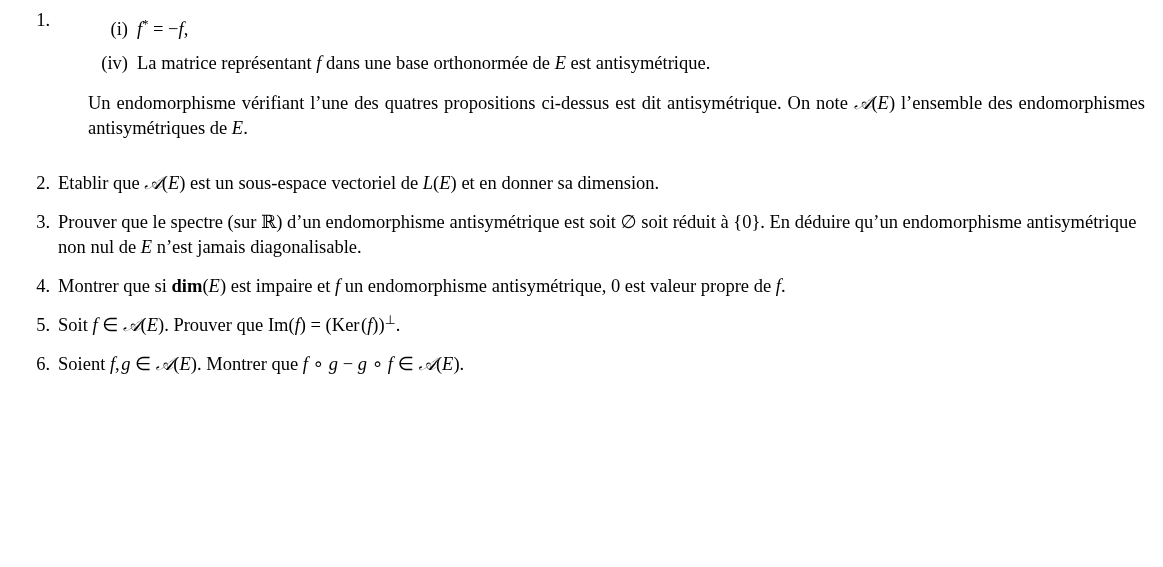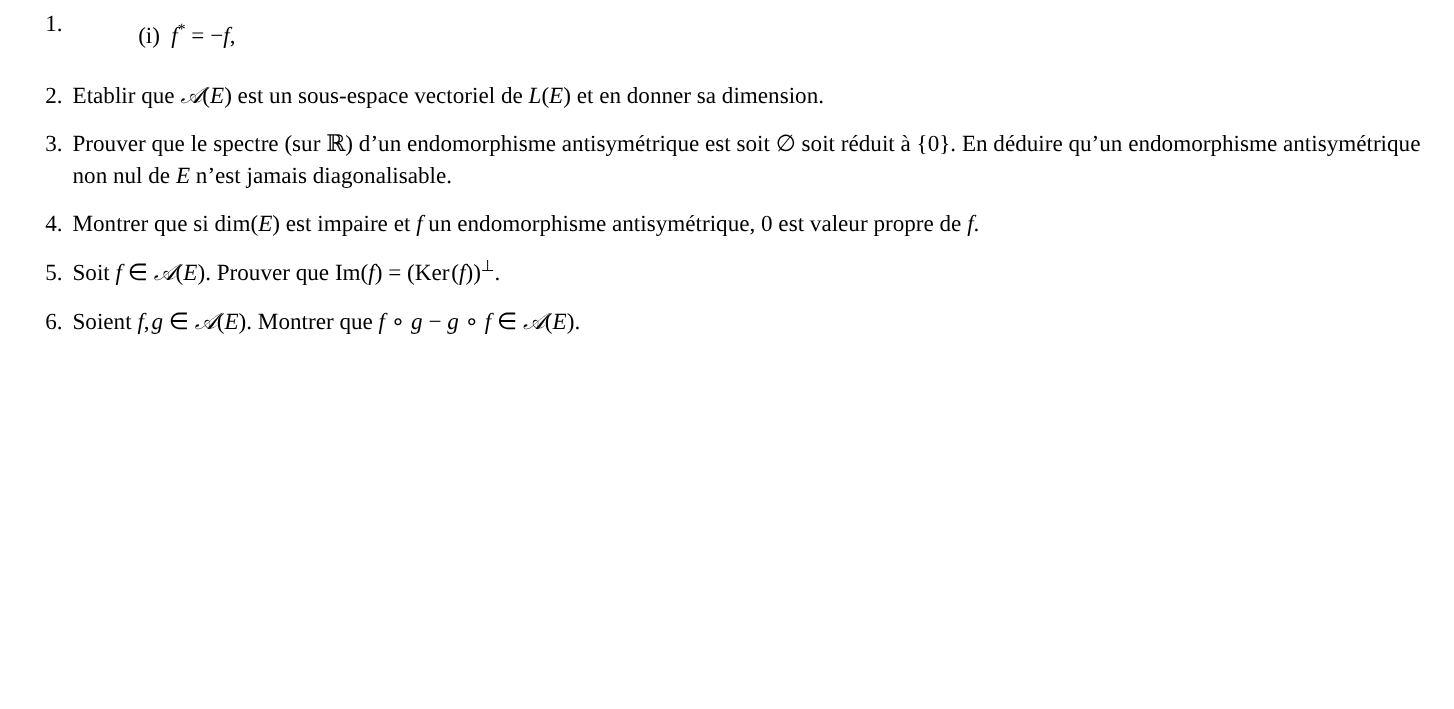--- a/index.html
+++ b/index.html
@@ -101,6 +101,12 @@
             <i>f</i><sup>*</sup> = −<i>f</i>,
           </div>
         </div>
+        <div class="subitem">
+          <div class="sub-num">(iv)</div>
+          <div class="sub-body">
+            La matrice représentant <i>f</i> dans une base orthonormée de <i>E</i> est antisymétrique.
+          </div>
+        </div>
       </div>
 
     </div>

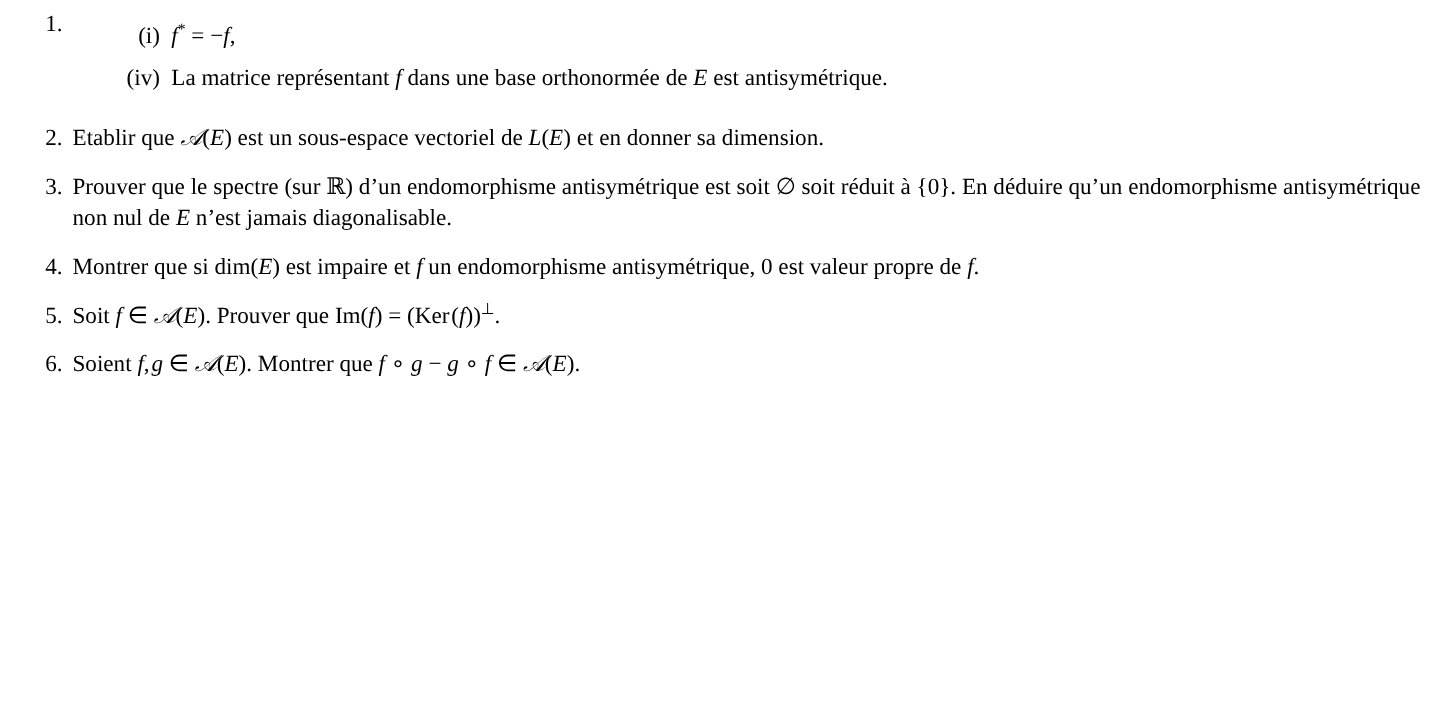--- a/index.html
+++ b/index.html
@@ -109,6 +109,9 @@
         </div>
       </div>
 
+      <div class="para">
+        Un endomorphisme vérifiant l’une des quatres propositions ci-dessus est dit antisymétrique. On note <span class="cal">𝒜</span>(<i>E</i>) l’ensemble des endomorphismes antisymétriques de <i>E</i>.
+      </div>
     </div>
   </div>
 

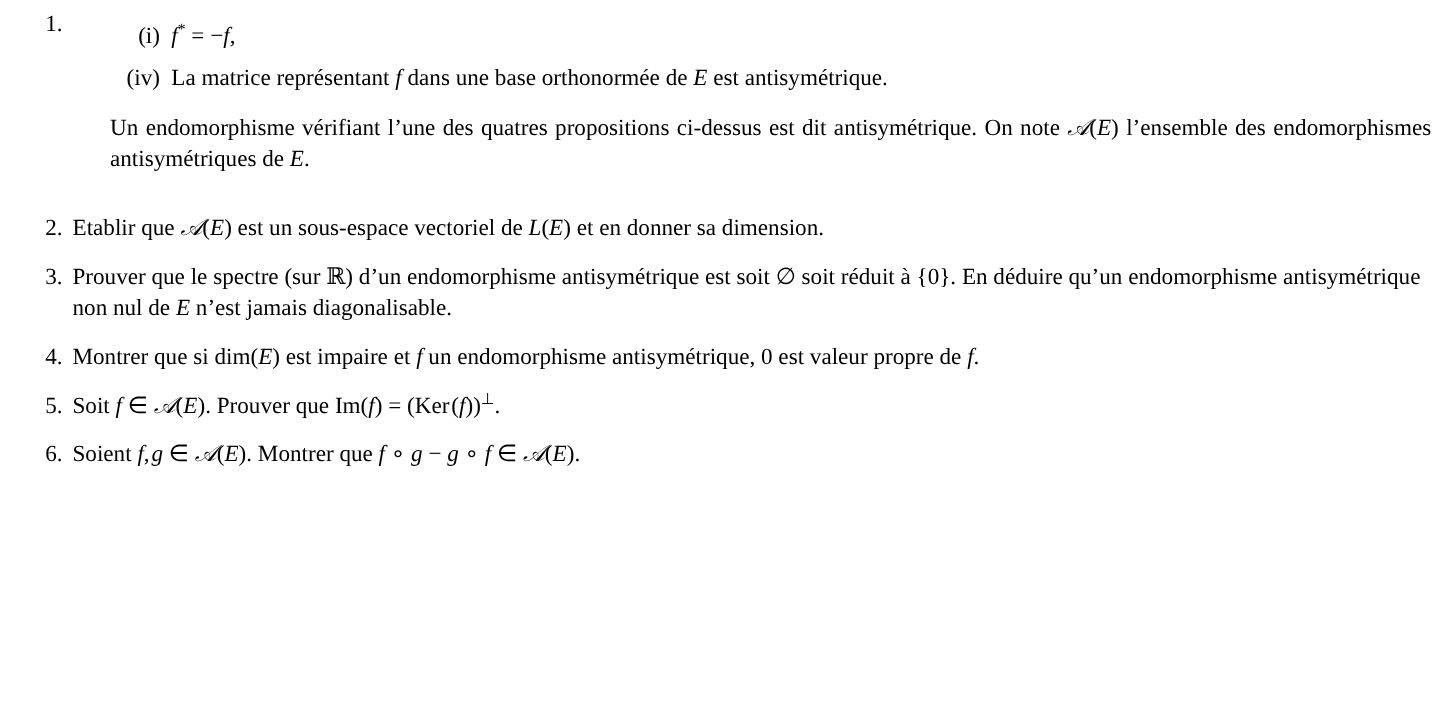--- a/index.html
+++ b/index.html
@@ -132,7 +132,7 @@
   <div class="item">
     <div class="item-num">4.</div>
     <div class="item-body">
-      Montrer que si <span class="op"><b style="font-weight:normal">dim</b></span>(<i>E</i>) est impaire et <i>f</i> un endomorphisme antisymétrique, 0 est valeur propre de <i>f</i>.
+      Montrer que si <span class="op"><b style="font-weight:bold">dim</b></span>(<i>E</i>) est impaire et <i>f</i> un endomorphisme antisymétrique, 0 est valeur propre de <i>f</i>.
     </div>
   </div>
 

